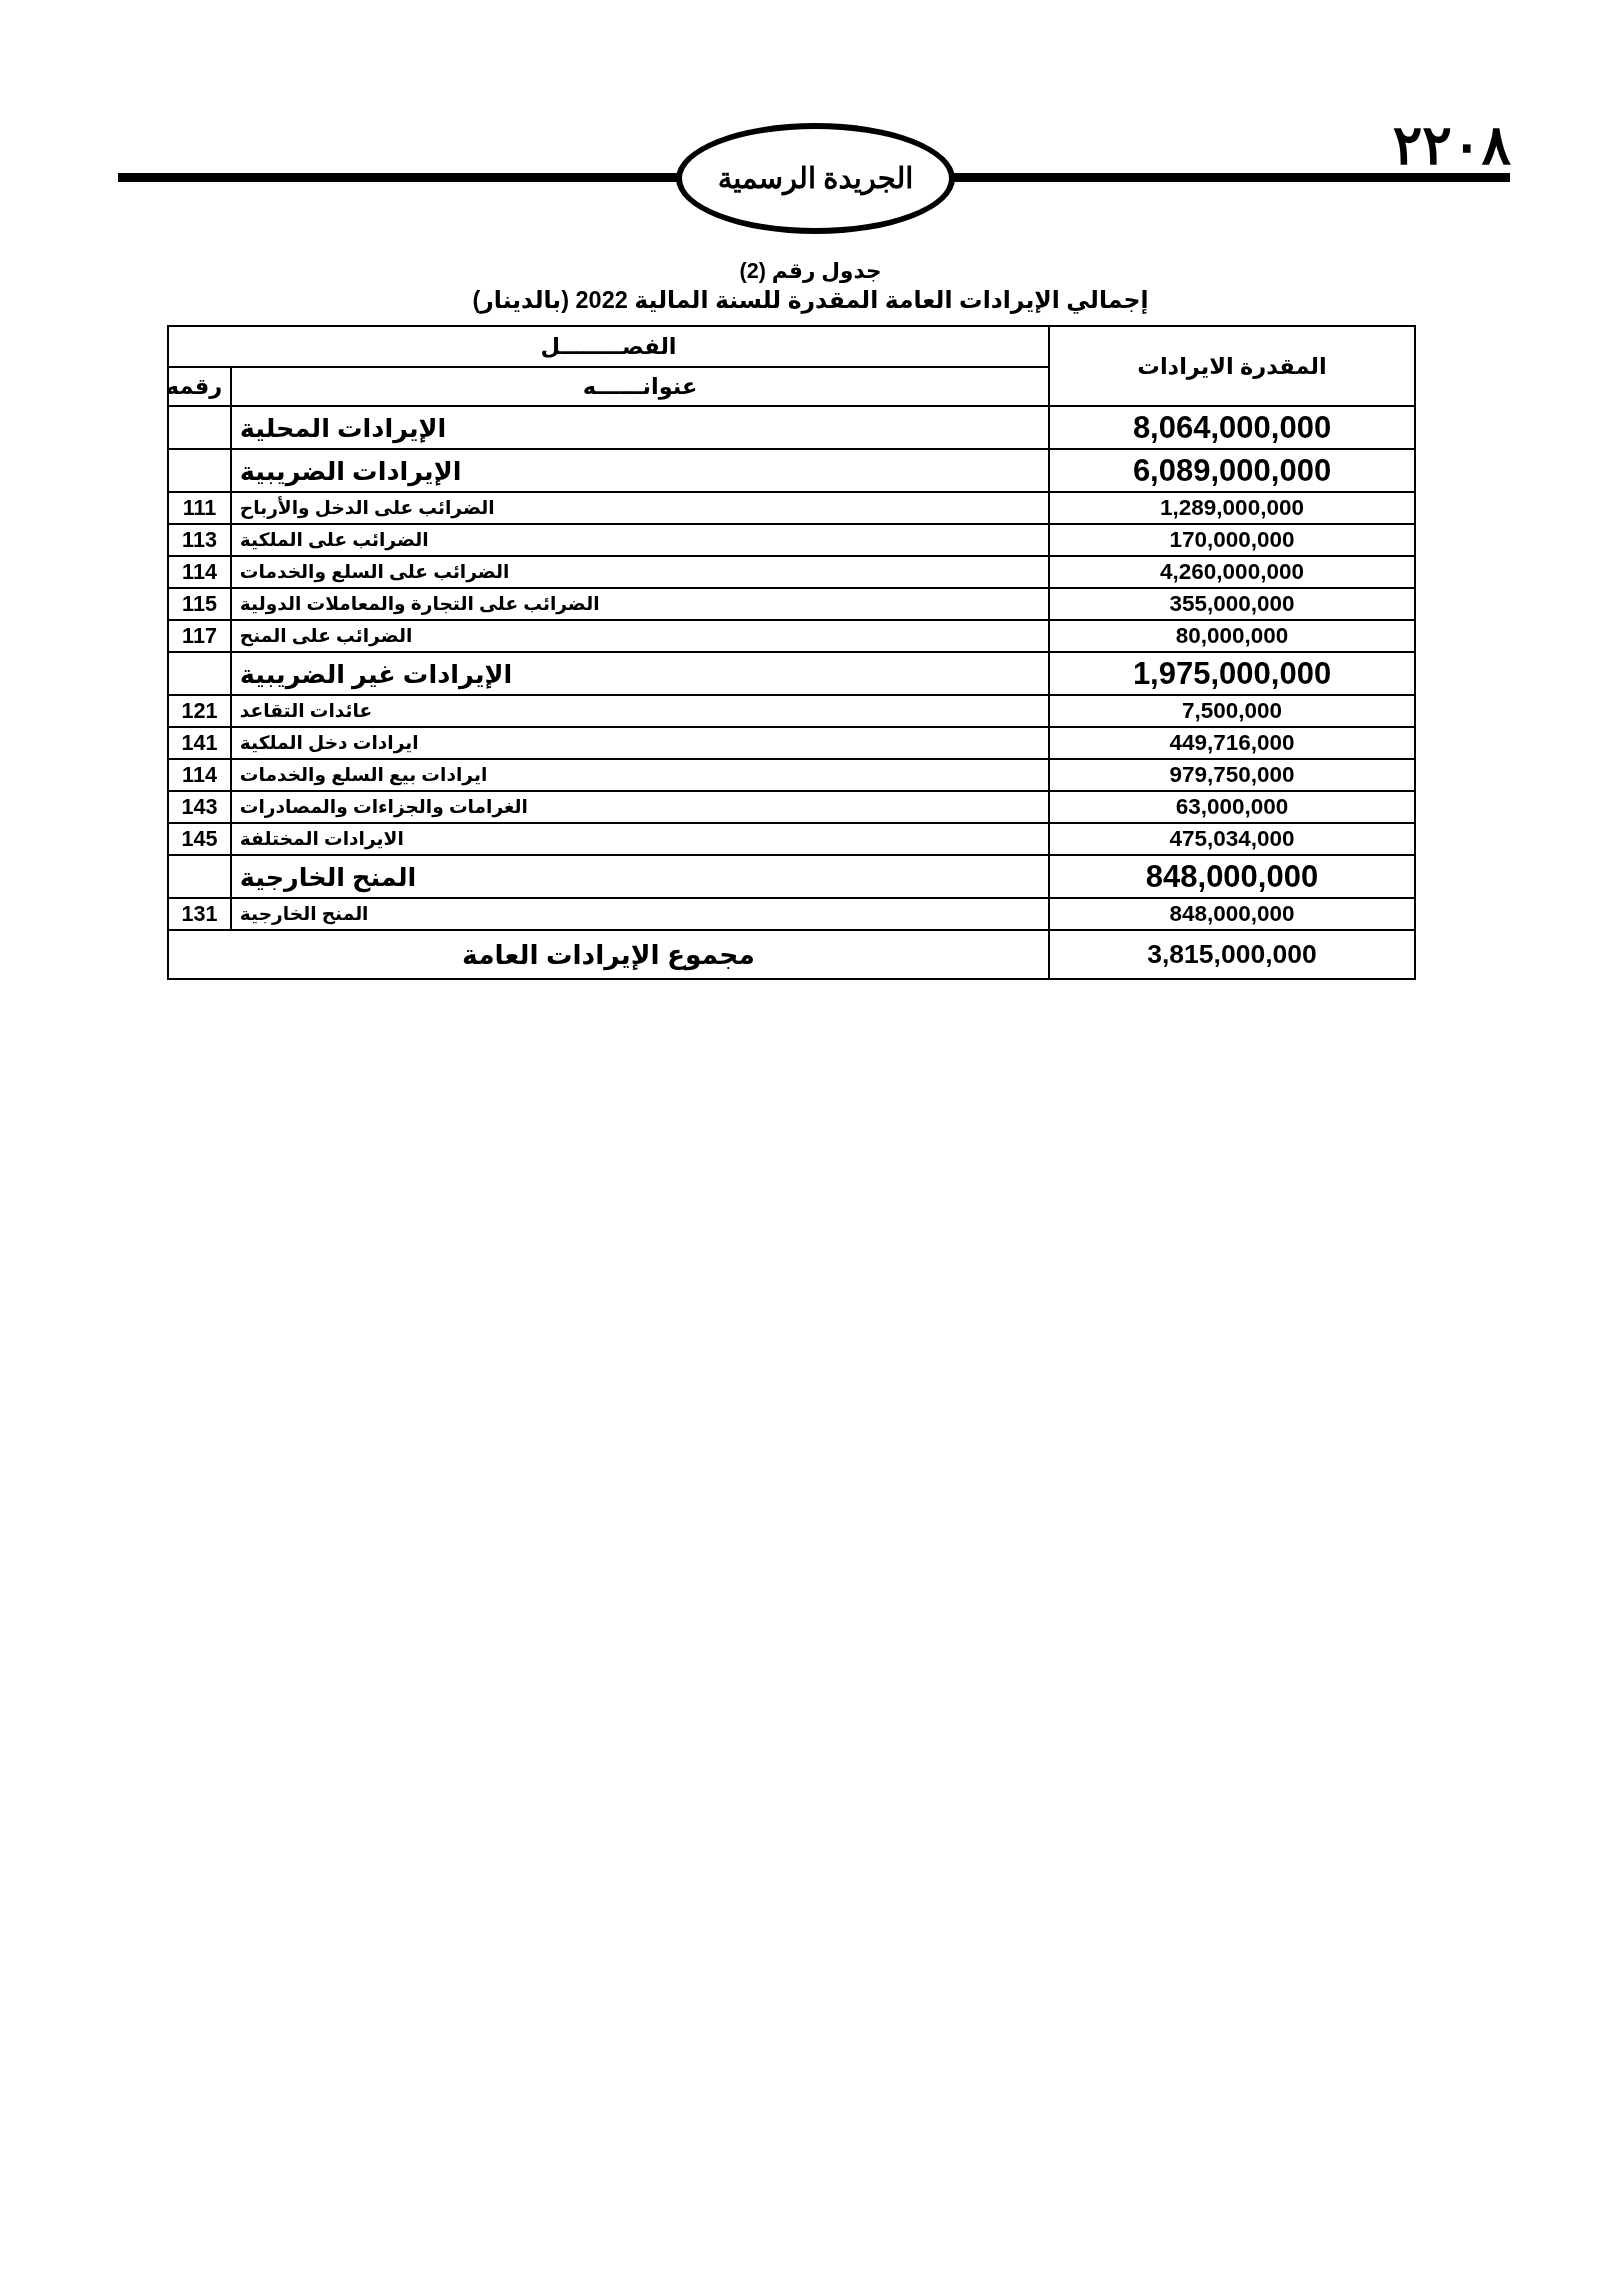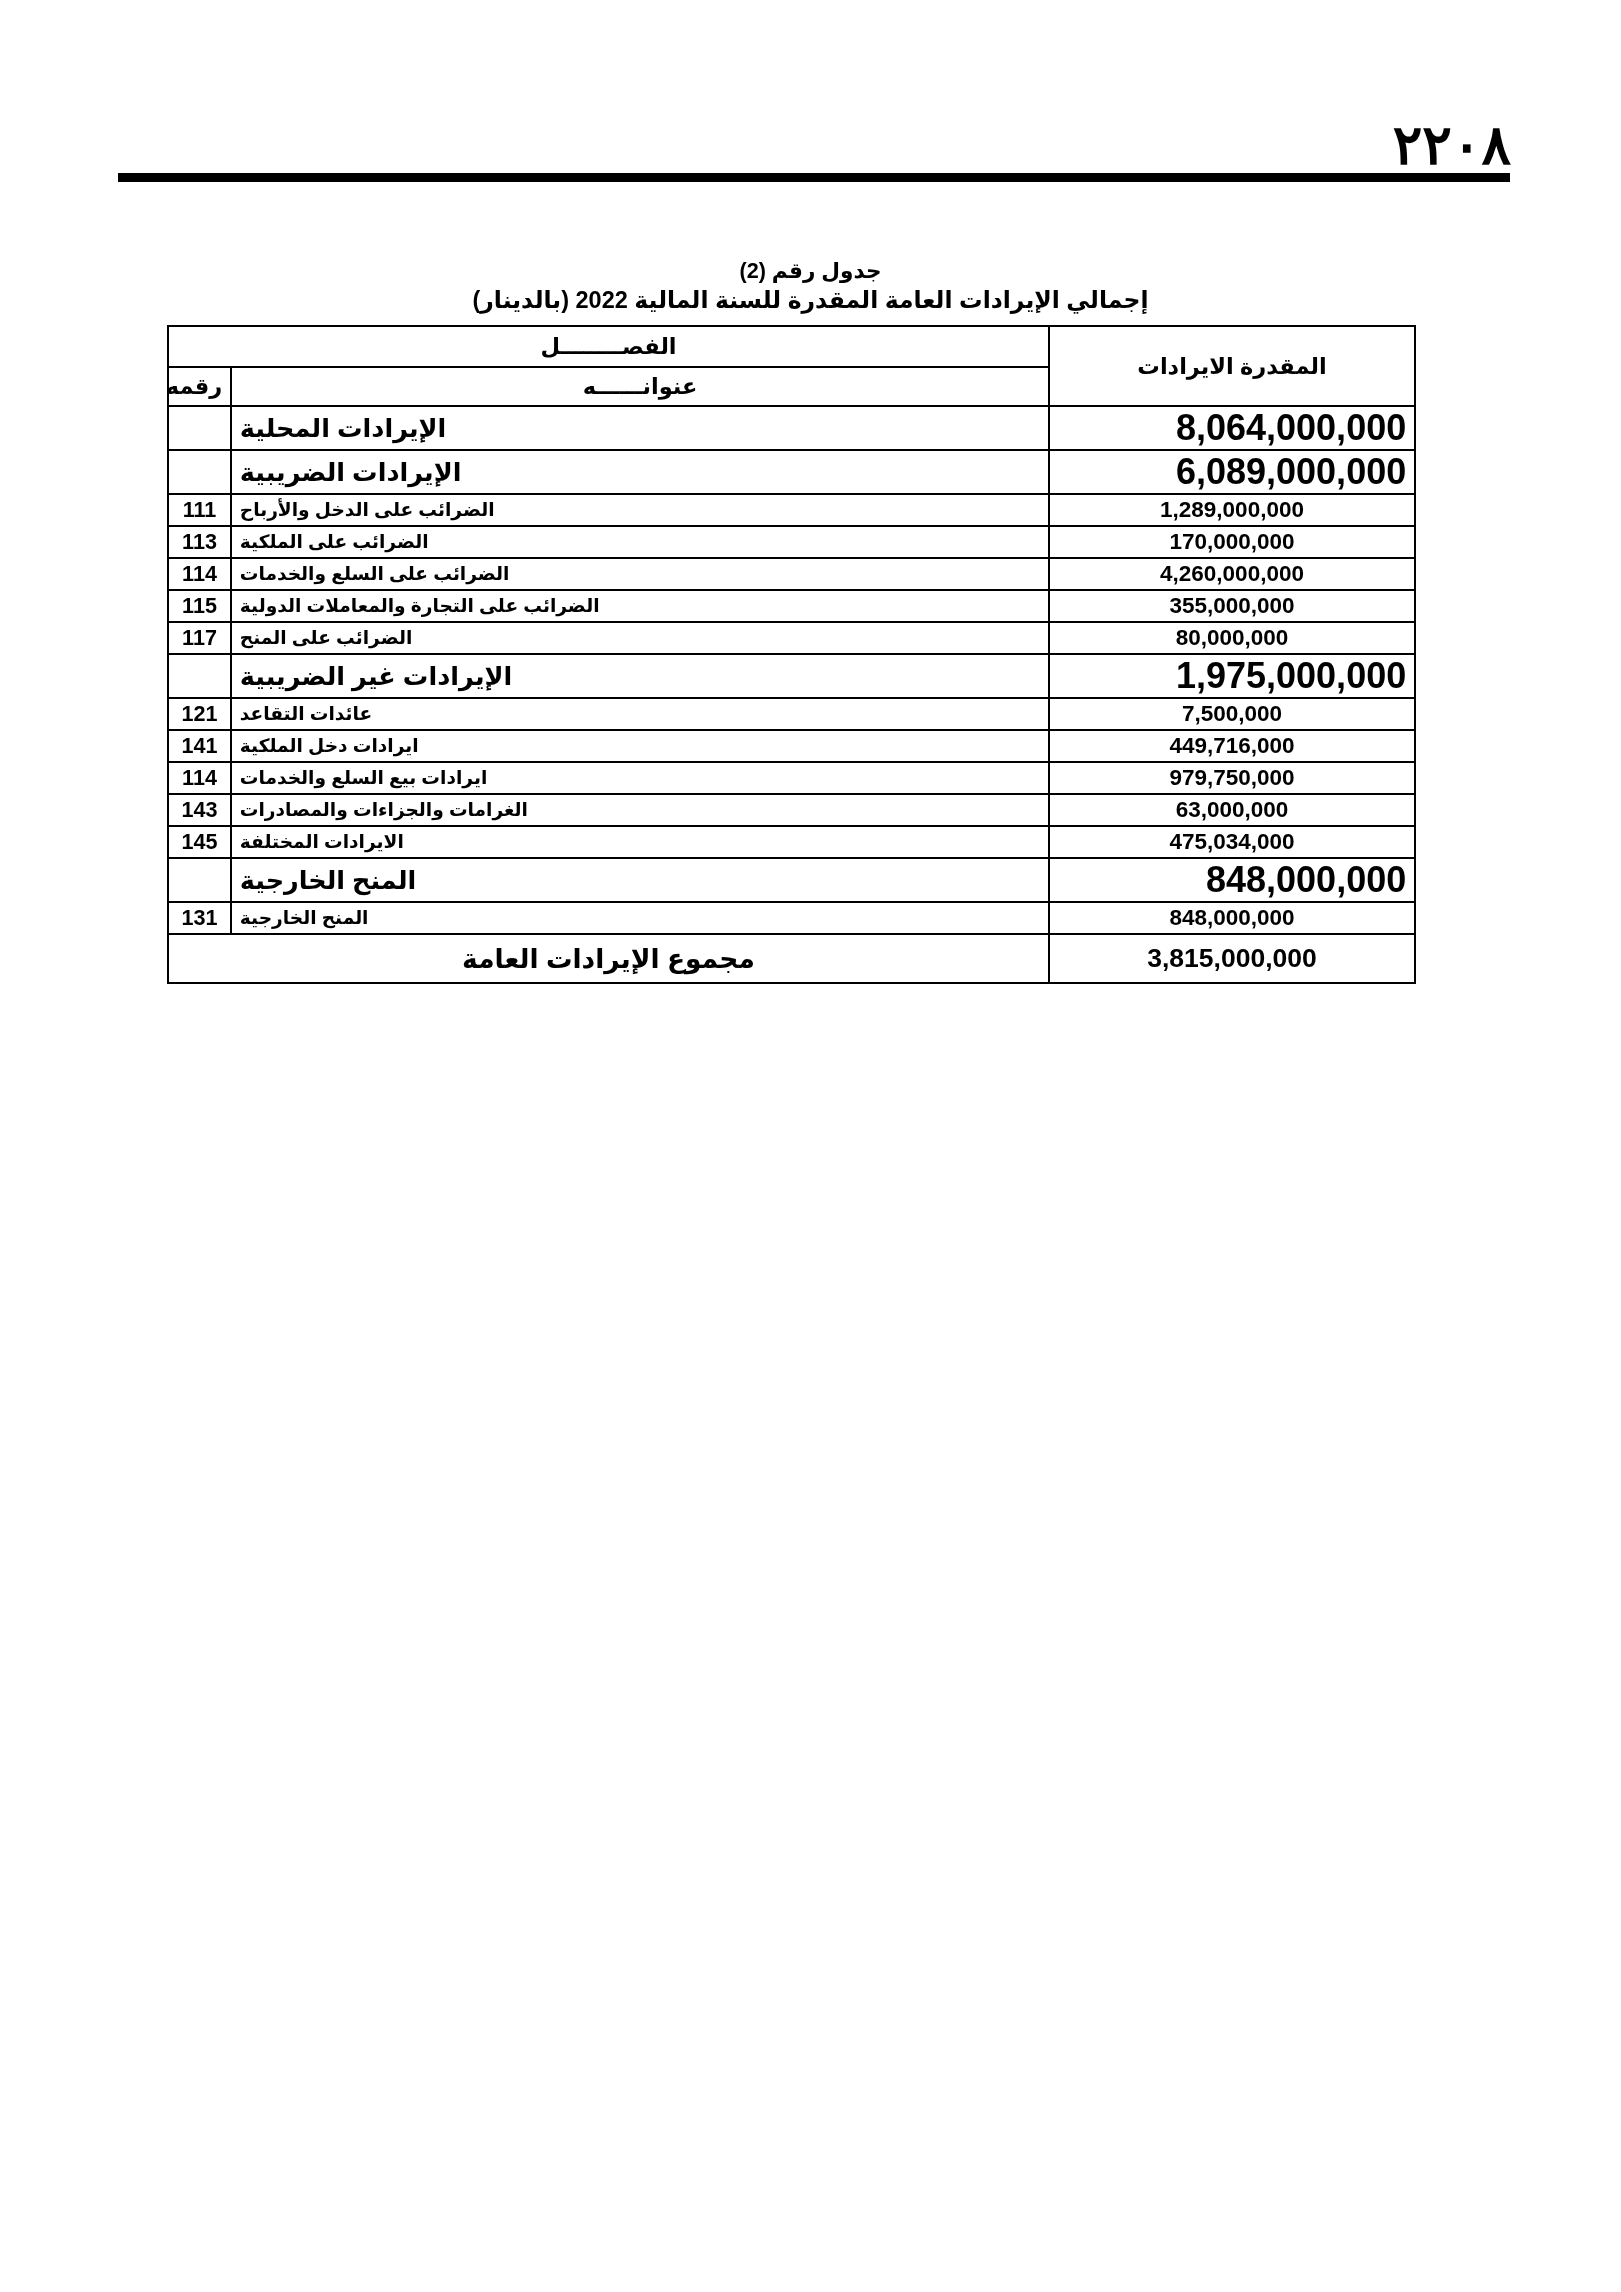--- a/index.html
+++ b/index.html
@@ -188,6 +188,9 @@
 
 <div class="page-header">
   <div class="header-rule"></div>
+  <div class="header-badge">
+    <span class="header-badge-label rtl-text">الجريدة الرسمية</span>
+  </div>
   <div class="folio rtl-text">٢٢٠٨</div>
 </div>
 

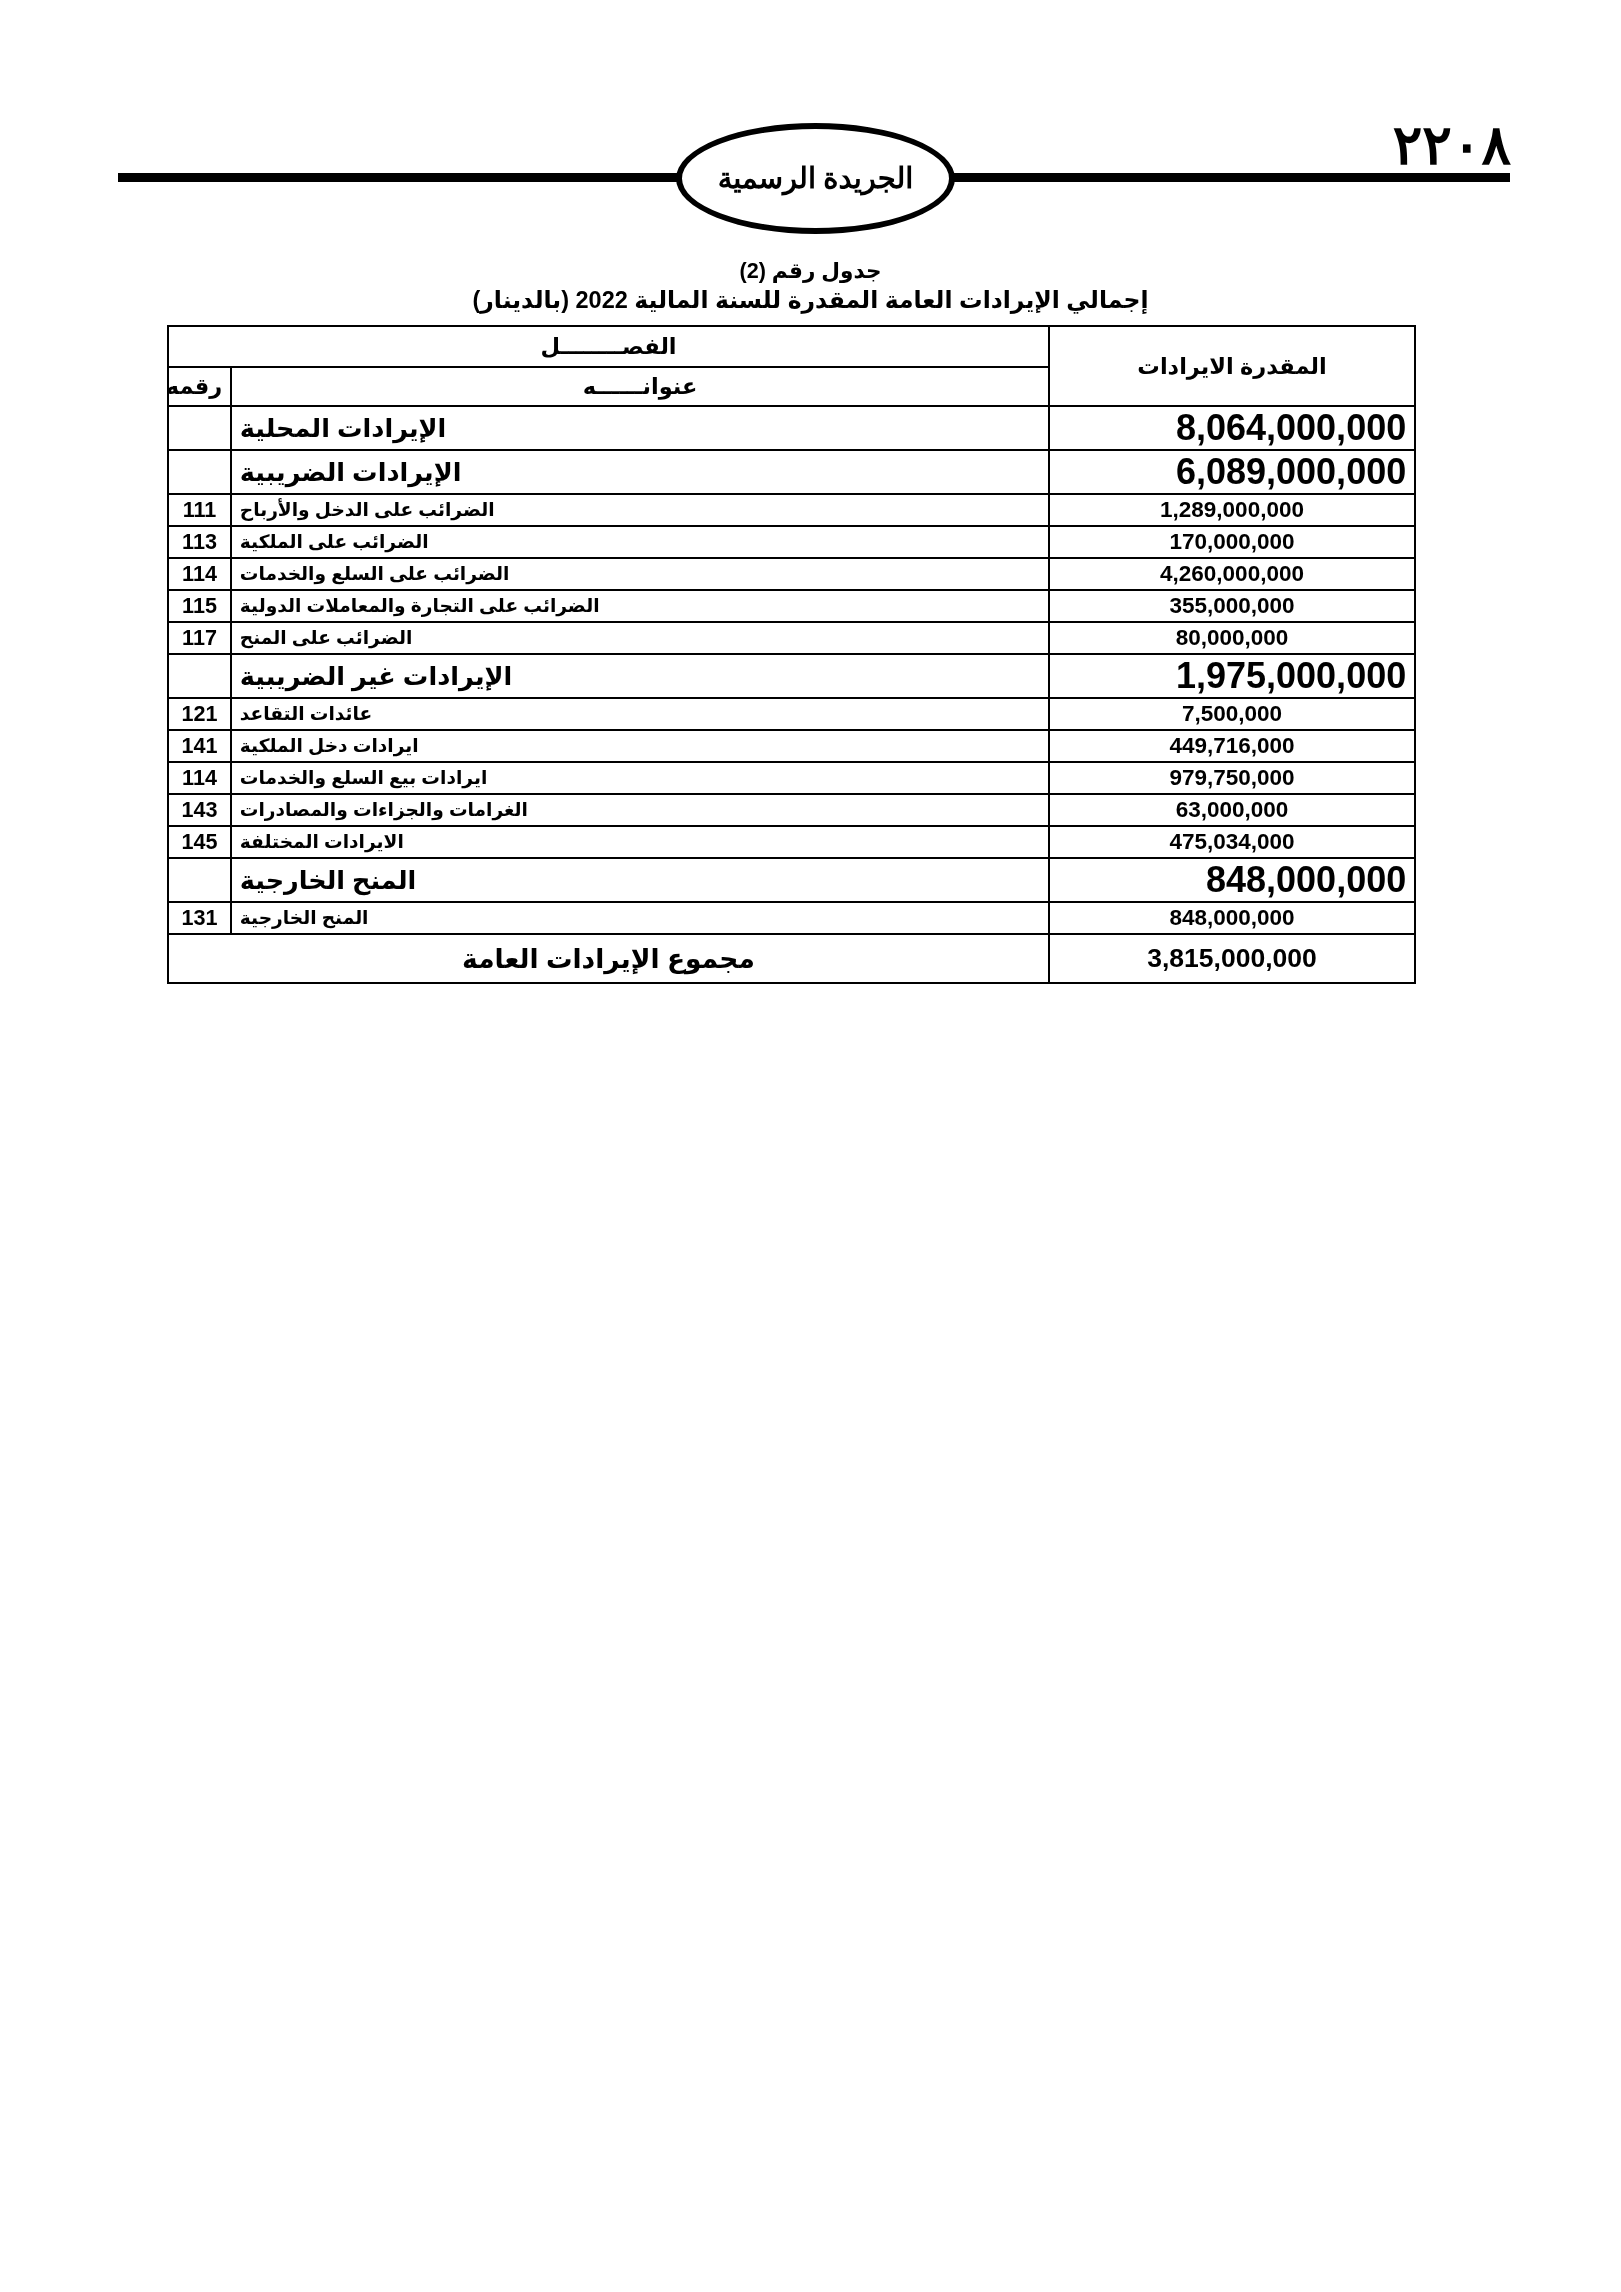--- a/index.html
+++ b/index.html
@@ -158,7 +158,7 @@
   }
 
   tr.row-group td { height: 41px; }
-  tr.row-group td.amount { font-size: 36px; text-align: right; }
+  tr.row-group td.amount { font-size: 31px; }
   tr.row-group td.title {
     font-size: 25.5px;
     font-weight: 700;

